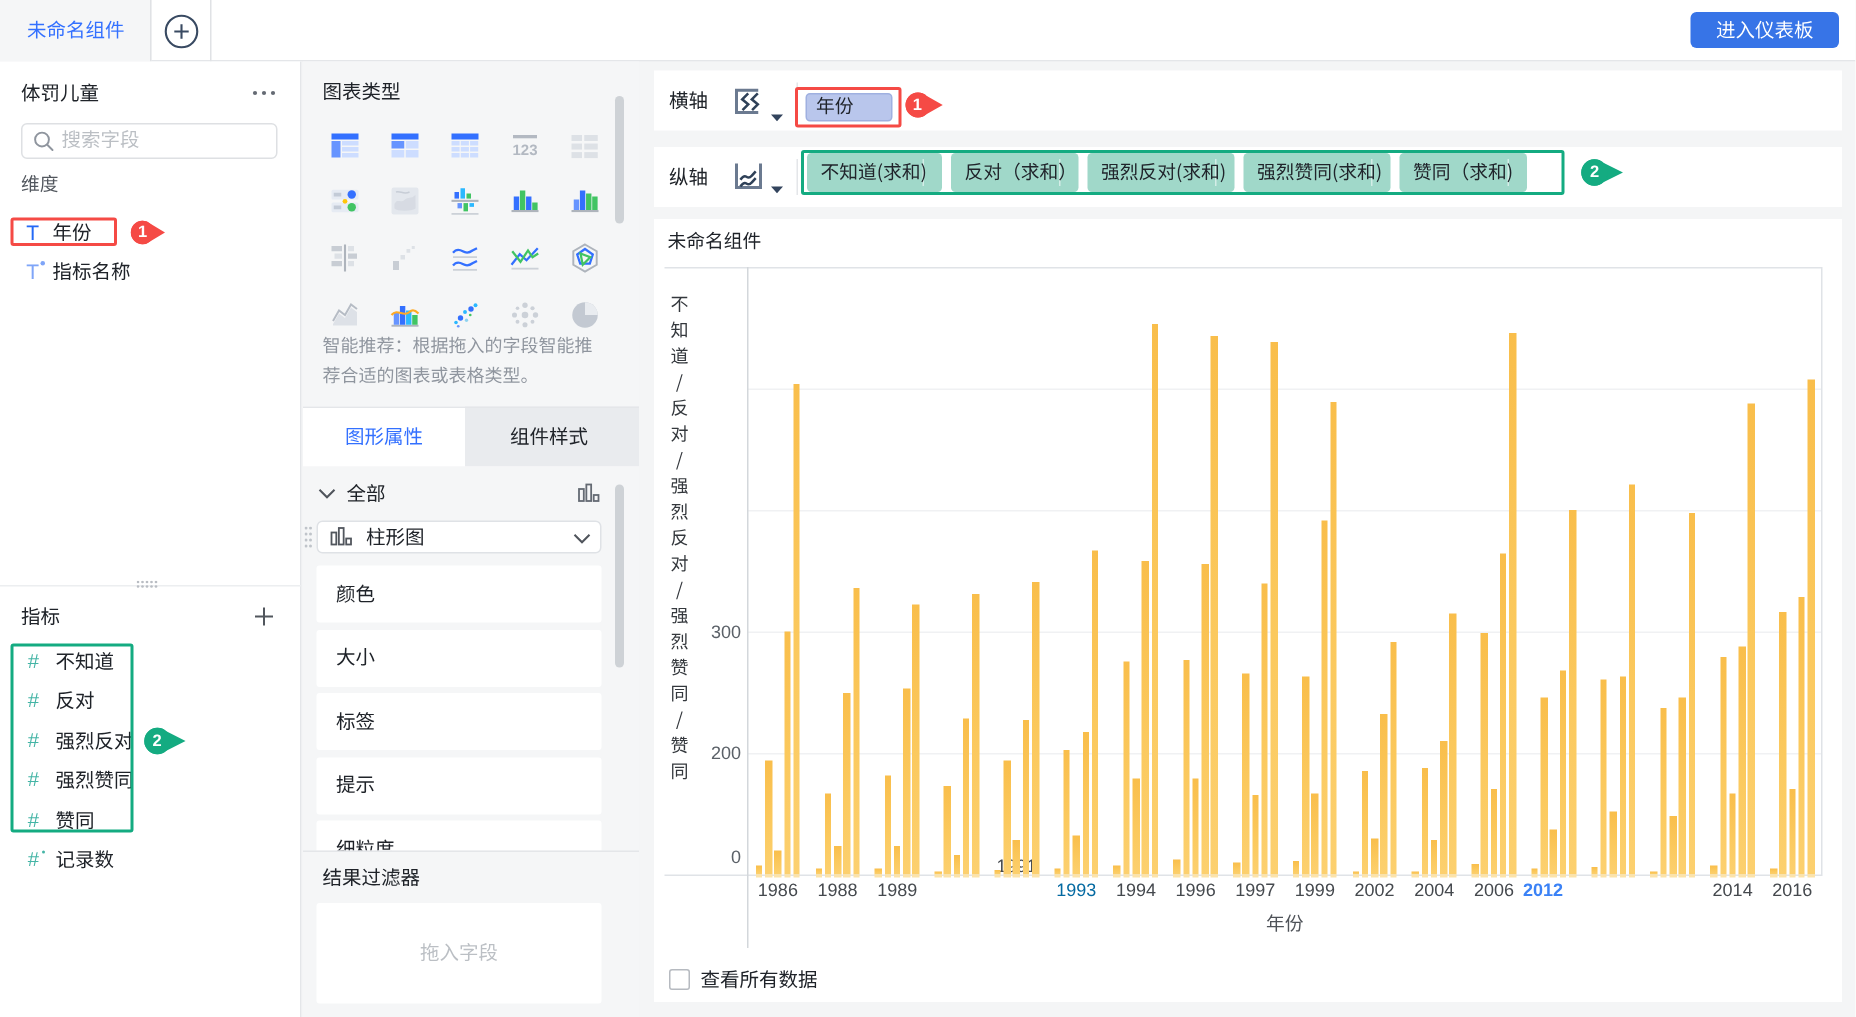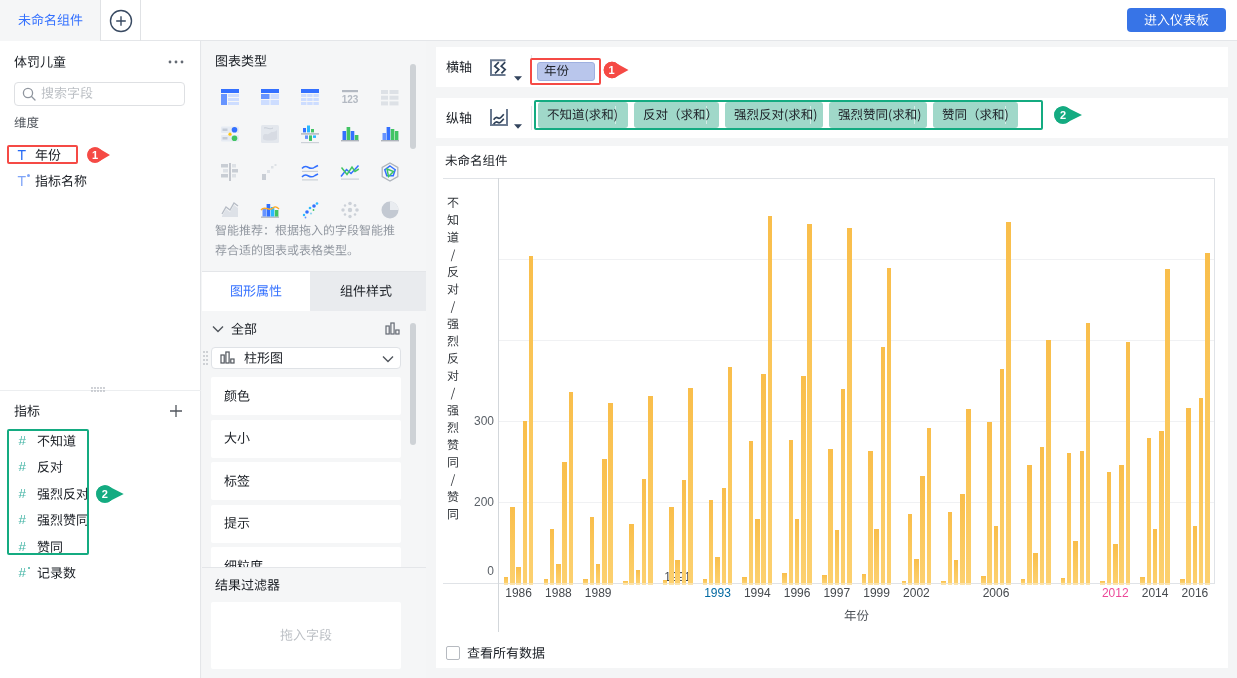--- a/index.html
+++ b/index.html
@@ -518,6 +518,7 @@
 <div class="abs lat" style="top:584.0px;font-size:12.0px;color:#45494e;font-weight:normal;line-height:18.0px;left:836.8px;width:200px;margin-left:-100px;text-align:center;">1997</div>
 <div class="abs lat" style="top:584.0px;font-size:12.0px;color:#45494e;font-weight:normal;line-height:18.0px;left:876.6px;width:200px;margin-left:-100px;text-align:center;">1999</div>
 <div class="abs lat" style="top:584.0px;font-size:12.0px;color:#45494e;font-weight:normal;line-height:18.0px;left:916.4px;width:200px;margin-left:-100px;text-align:center;">2002</div>
+<div class="abs lat" style="top:584.0px;font-size:12.0px;color:#45494e;font-weight:normal;line-height:18.0px;left:956.2px;width:200px;margin-left:-100px;text-align:center;">2004</div>
 <div class="abs lat" style="top:584.0px;font-size:12.0px;color:#45494e;font-weight:normal;line-height:18.0px;left:996.0px;width:200px;margin-left:-100px;text-align:center;">2006</div>
 <div class="abs lat" style="top:584.0px;font-size:12.0px;color:#ec4899;font-weight:normal;line-height:18.0px;left:1115.3px;width:200px;margin-left:-100px;text-align:center;">2012</div>
 <div class="abs lat" style="top:584.0px;font-size:12.0px;color:#45494e;font-weight:normal;line-height:18.0px;left:1155.1px;width:200px;margin-left:-100px;text-align:center;">2014</div>

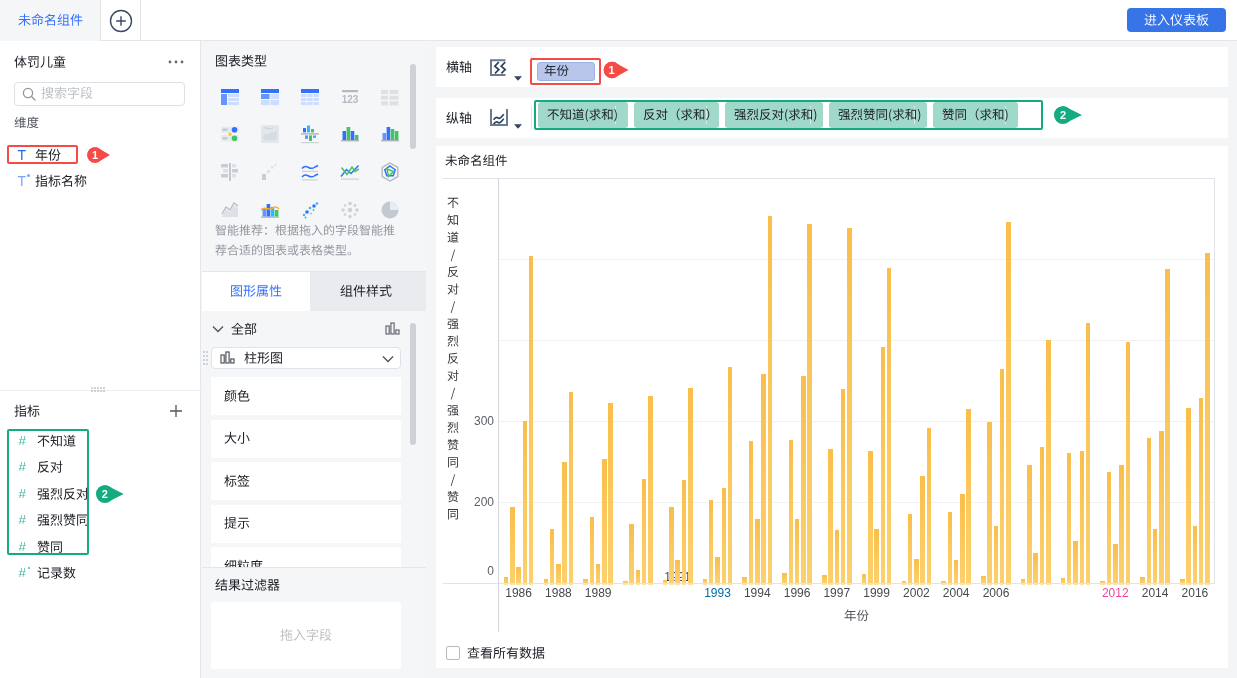--- a/index.html
+++ b/index.html
@@ -520,7 +520,7 @@
 <div class="abs lat" style="top:584.0px;font-size:12.0px;color:#45494e;font-weight:normal;line-height:18.0px;left:916.4px;width:200px;margin-left:-100px;text-align:center;">2002</div>
 <div class="abs lat" style="top:584.0px;font-size:12.0px;color:#45494e;font-weight:normal;line-height:18.0px;left:956.2px;width:200px;margin-left:-100px;text-align:center;">2004</div>
 <div class="abs lat" style="top:584.0px;font-size:12.0px;color:#45494e;font-weight:normal;line-height:18.0px;left:996.0px;width:200px;margin-left:-100px;text-align:center;">2006</div>
-<div class="abs lat" style="top:584.0px;font-size:12.0px;color:#ec4899;font-weight:normal;line-height:18.0px;left:1115.3px;width:200px;margin-left:-100px;text-align:center;">2012</div>
+<div class="abs lat" style="top:584.0px;font-size:12.0px;color:#3b82f6;font-weight:bold;line-height:18.0px;left:1115.3px;width:200px;margin-left:-100px;">2012</div>
 <div class="abs lat" style="top:584.0px;font-size:12.0px;color:#45494e;font-weight:normal;line-height:18.0px;left:1155.1px;width:200px;margin-left:-100px;text-align:center;">2014</div>
 <div class="abs lat" style="top:584.0px;font-size:12.0px;color:#45494e;font-weight:normal;line-height:18.0px;left:1194.9px;width:200px;margin-left:-100px;text-align:center;">2016</div>
 <div class="bar" style="left:503.7px;top:577.3px;height:5.7px"></div>

